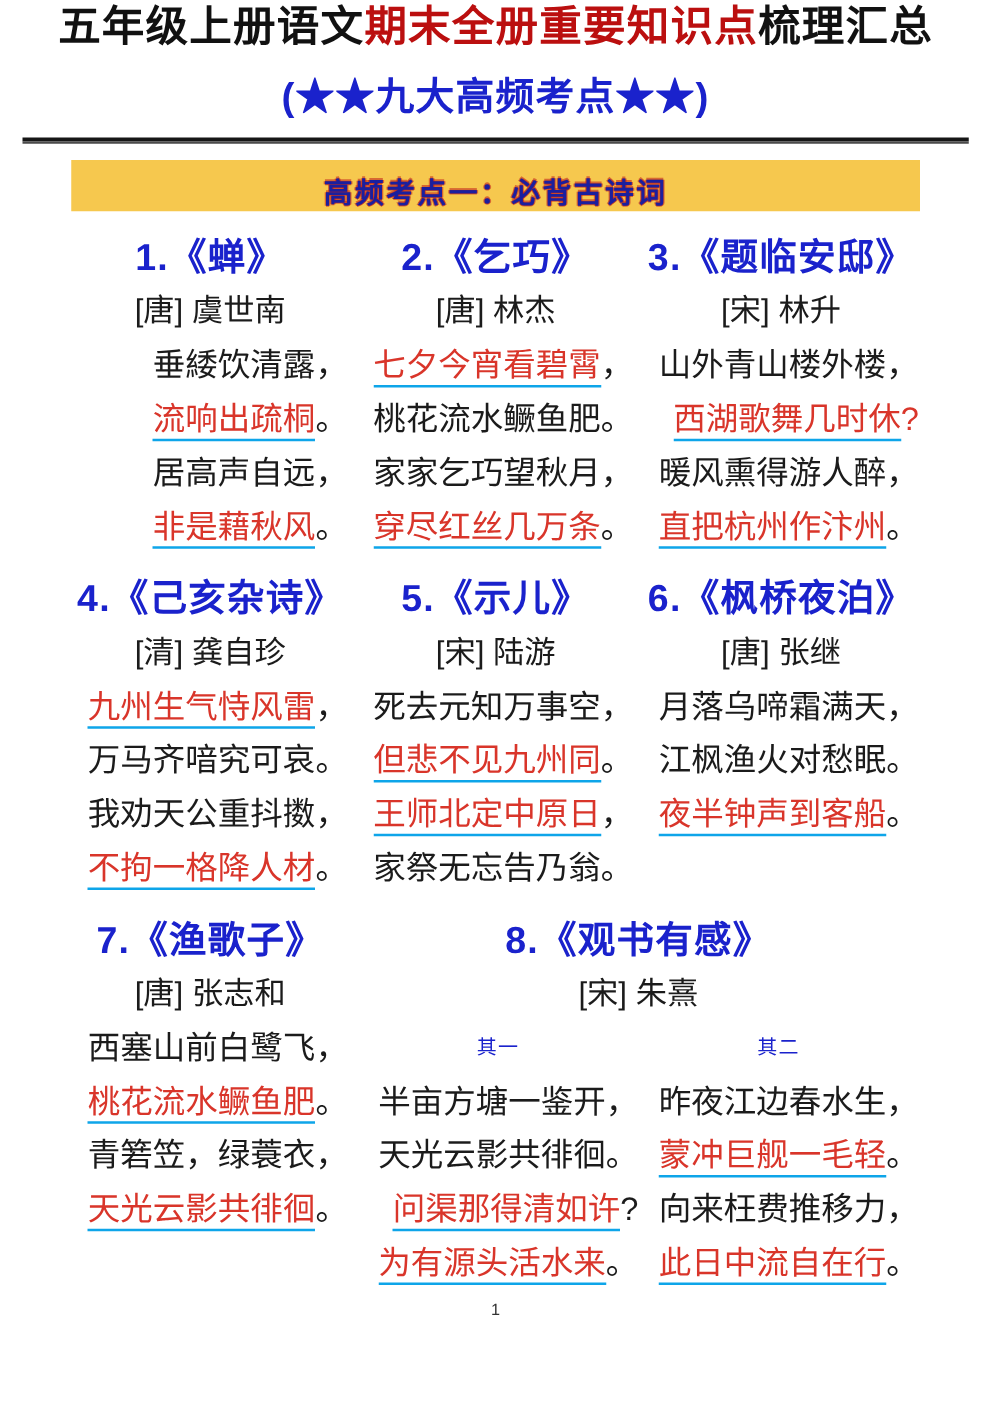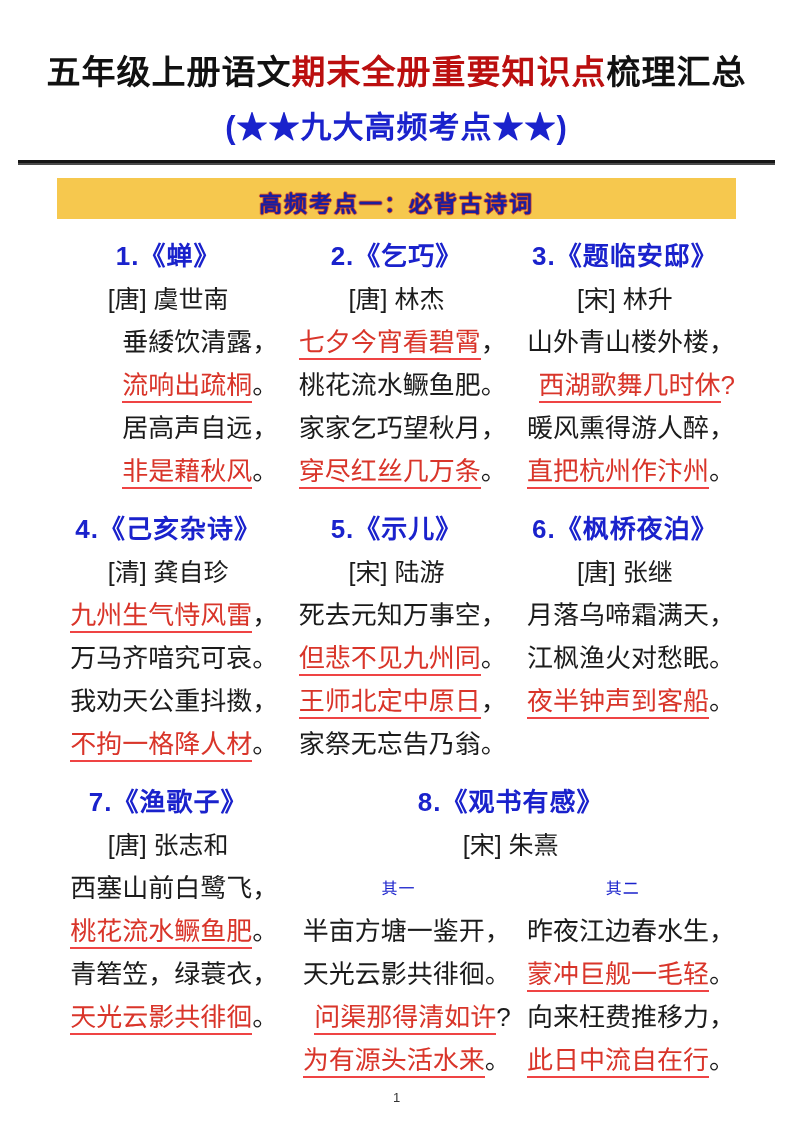--- a/index.html
+++ b/index.html
@@ -10,7 +10,6 @@
 
   
   .main-title {
-    padding-top: 50px;
     text-align: center;
     font-family: "Liberation Serif", serif;
     font-size: 34px;

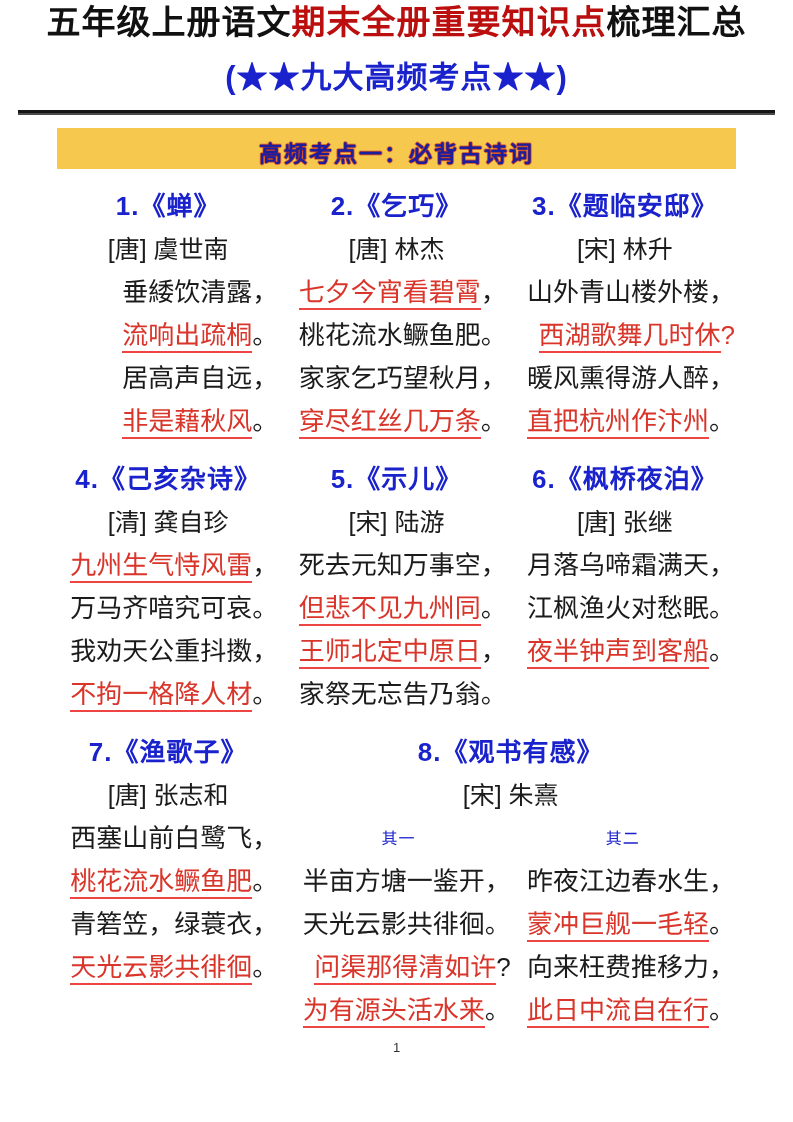--- a/index.html
+++ b/index.html
@@ -68,7 +68,7 @@
   .poem.offset { }
 
   .ptitle {
-    font-size: 26px;
+    font-size: 30px;
     font-weight: bold;
     color: var(--accent-blue, #1A22CC);
     letter-spacing: 1px;

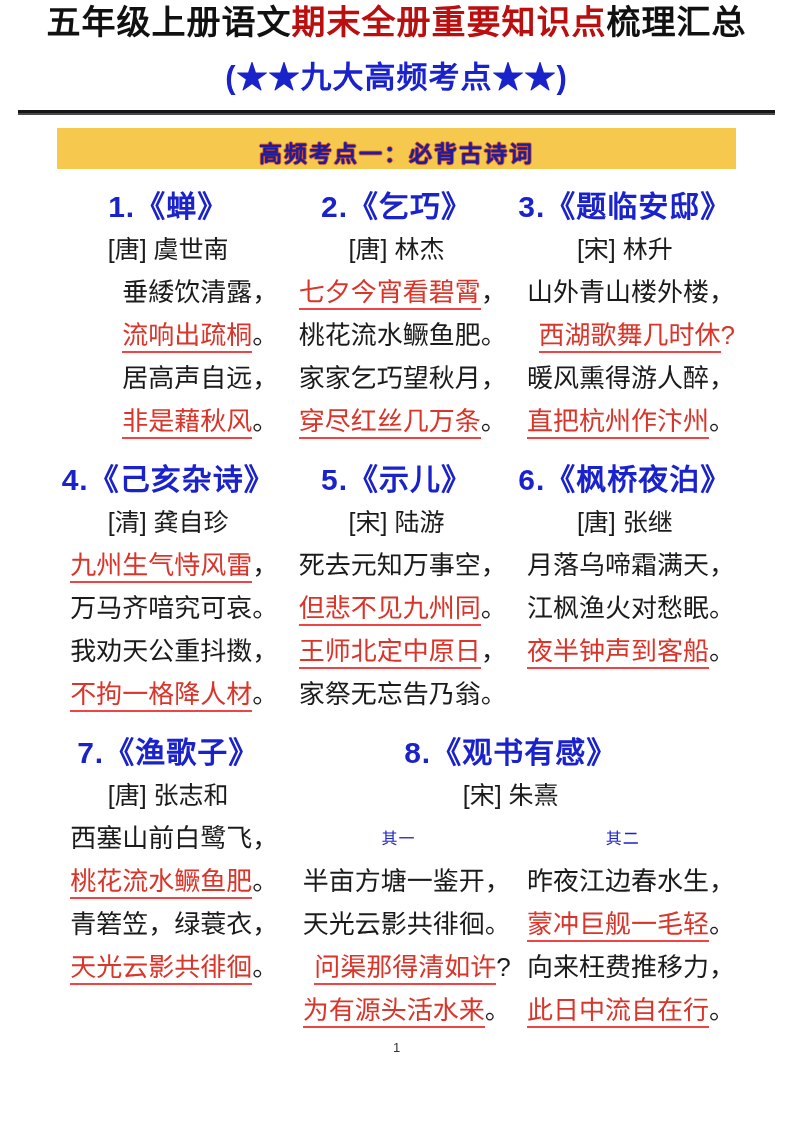--- a/index.html
+++ b/index.html
@@ -79,7 +79,7 @@
   .pline .t { color: #1b1b1b; }
   .pline .t.hl {
     color: var(--verse-red, #D9352A);
-    border-bottom: 2px solid #ef4444;
+    border-bottom: 2px solid #0ea5e9;
     padding-bottom: 1px;
   }
   .pline .p { color: #1b1b1b; }

